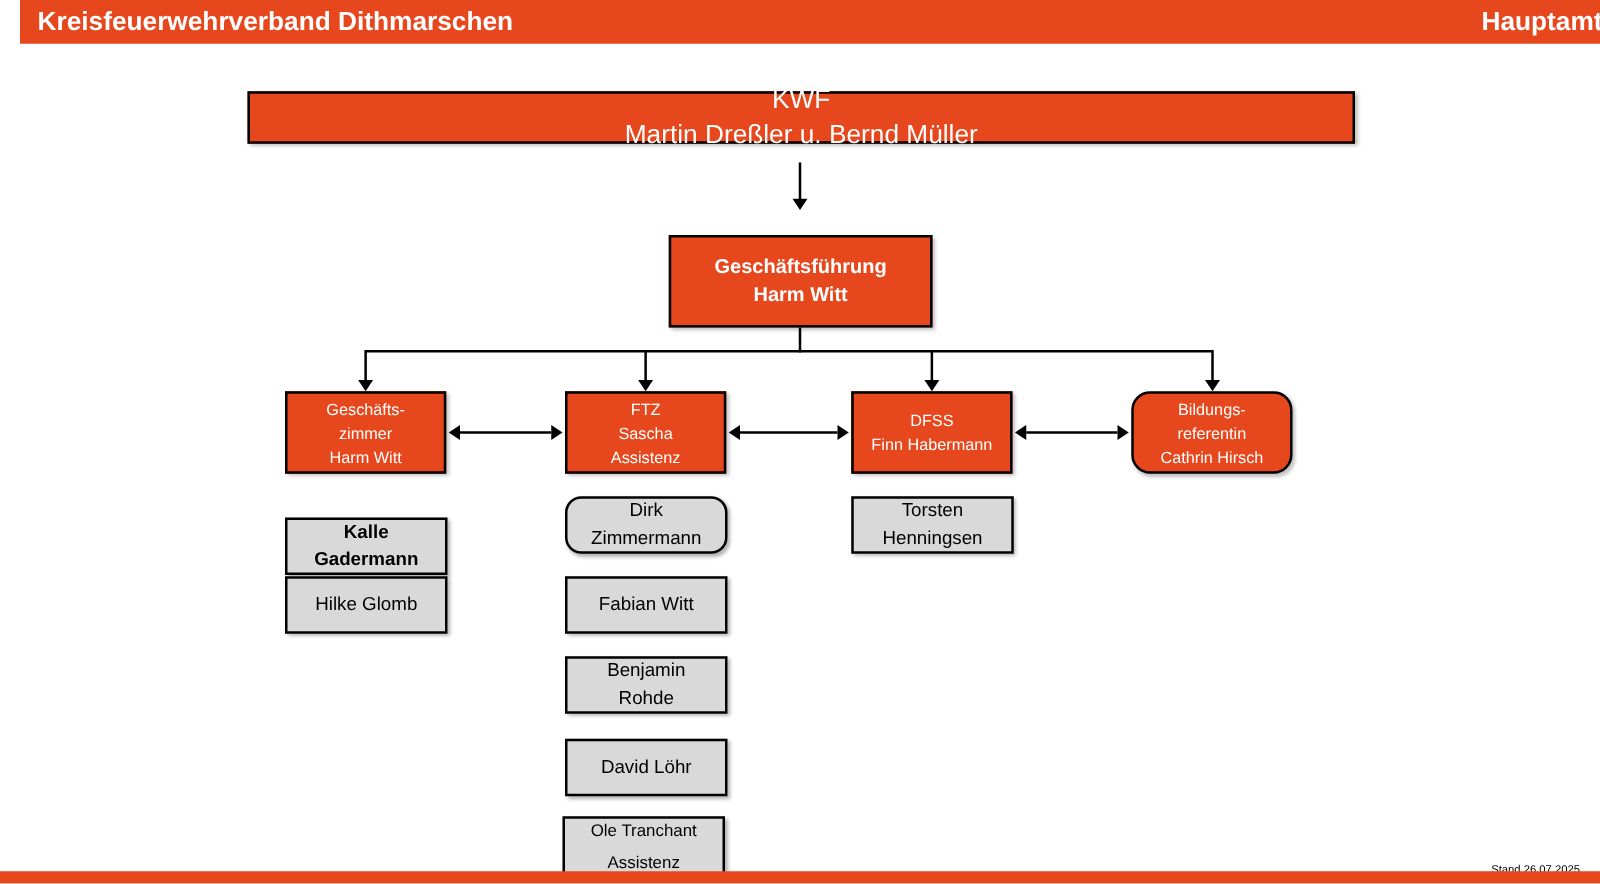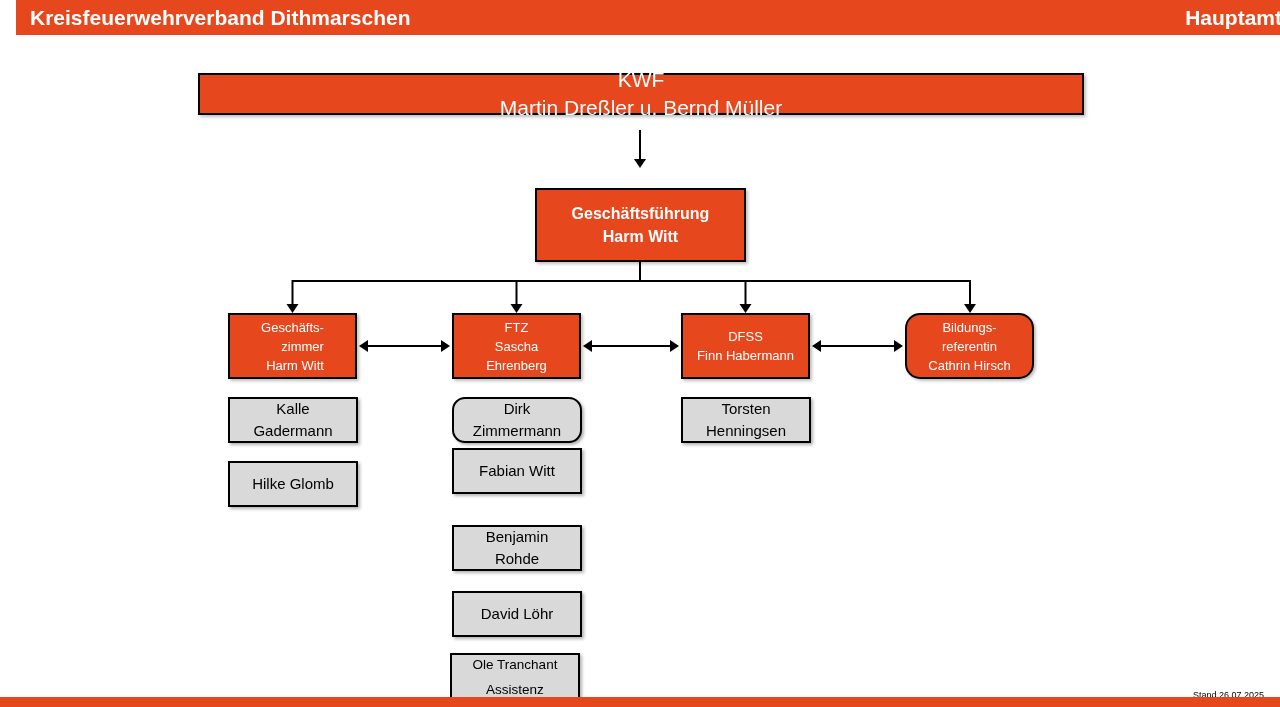--- a/index.html
+++ b/index.html
@@ -158,7 +158,7 @@
   <div class="node mgmt-box">Geschäftsführung
 Harm Witt</div>
 
-  <div class="node dept-box" style="left:228px;text-align:right;">Geschäfts-
+  <div class="node dept-box" style="left:228px;">Geschäfts-
 zimmer
 Harm Witt</div>
   <div class="node dept-box" style="left:452px;">FTZ

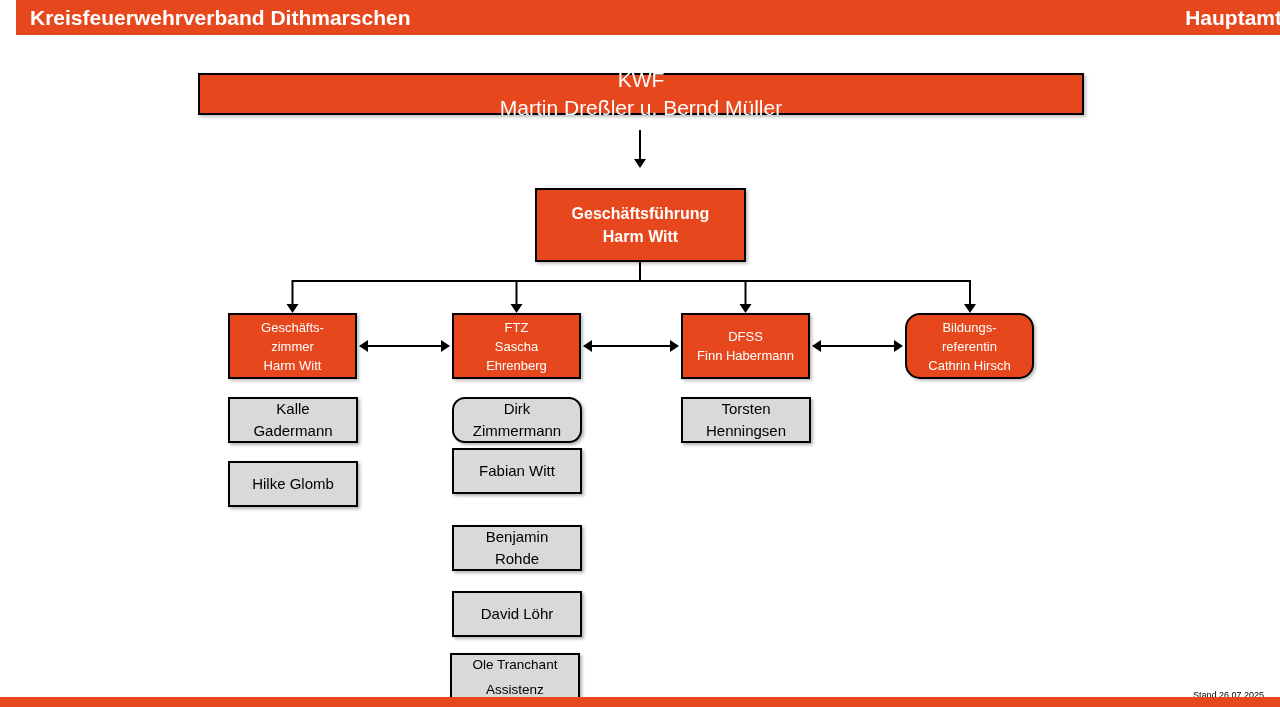--- a/index.html
+++ b/index.html
@@ -163,7 +163,7 @@
 Harm Witt</div>
   <div class="node dept-box" style="left:452px;">FTZ
 Sascha
-Ehrenberg</div>
+Assistenz</div>
   <div class="node dept-box" style="left:681px;">DFSS
 Finn Habermann</div>
   <div class="node dept-box" style="left:905px;border-radius:15px;">Bildungs-

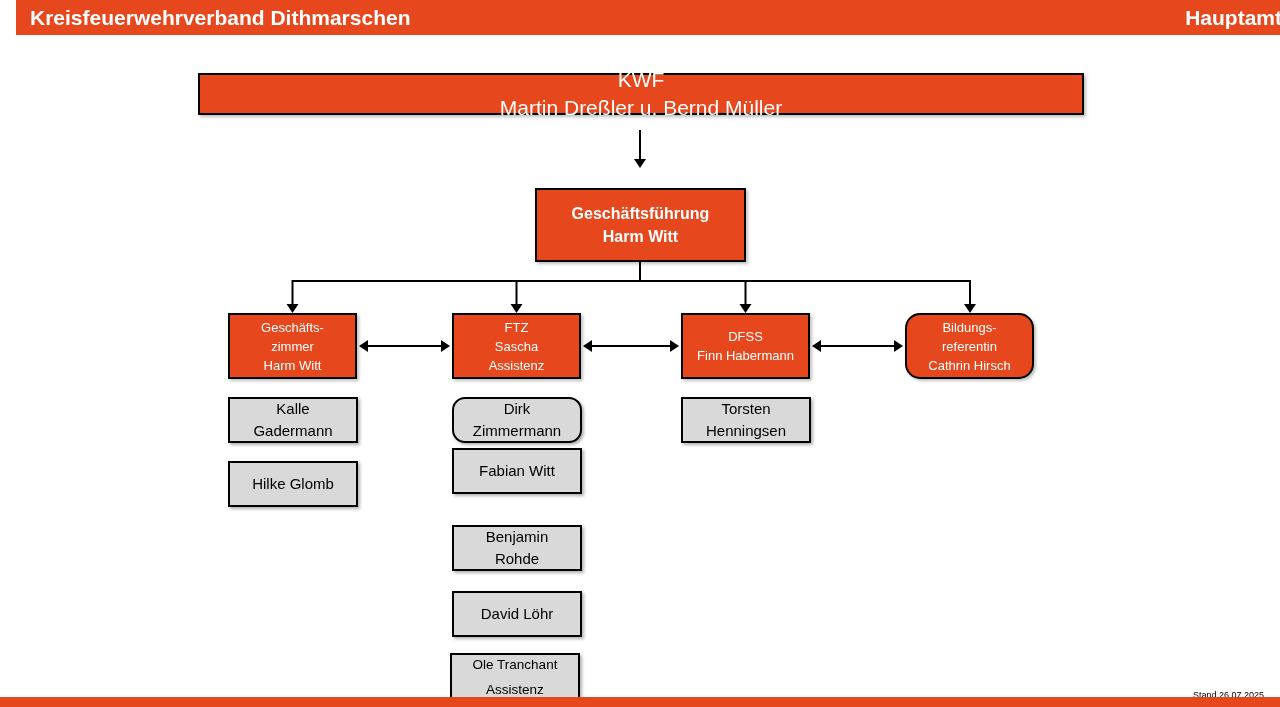--- a/index.html
+++ b/index.html
@@ -170,7 +170,7 @@
 referentin
 Cathrin Hirsch</div>
 
-  <div class="node staff-box" style="left:228px;top:397px;">Kalle
+  <div class="node staff-box" style="left:228px;top:414px;font-weight:bold;">Kalle
 Gadermann</div>
   <div class="node staff-box" style="left:228px;top:461px;">Hilke Glomb</div>
 

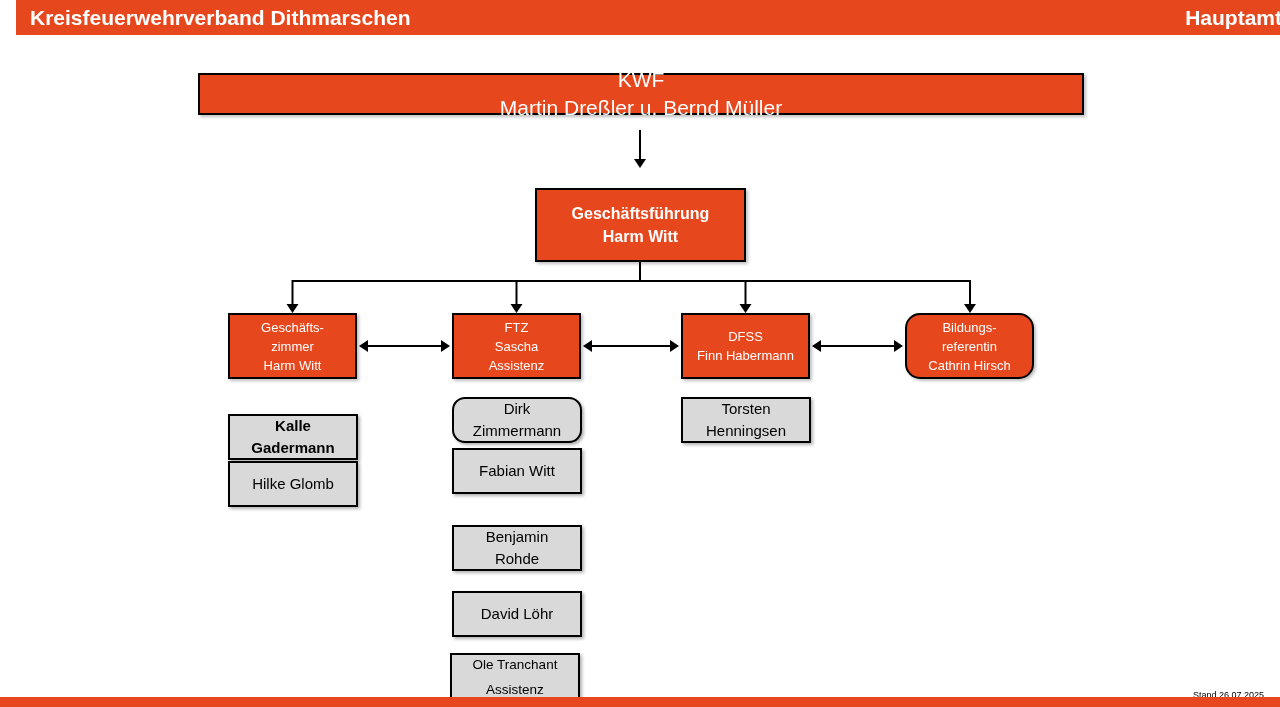--- a/index.html
+++ b/index.html
@@ -176,7 +176,7 @@
 
   <div class="node staff-box" style="left:452px;top:397px;border-radius:13px;">Dirk
 Zimmermann</div>
-  <div class="node staff-box" style="left:452px;top:448px;">Fabian Witt</div>
+  <div class="node staff-box" style="left:452px;top:461px;">Fabian Witt</div>
   <div class="node staff-box" style="left:452px;top:591px;">David Löhr</div>
   <div class="node staff-box" style="left:452px;top:525px;">Benjamin
 Rohde</div>

